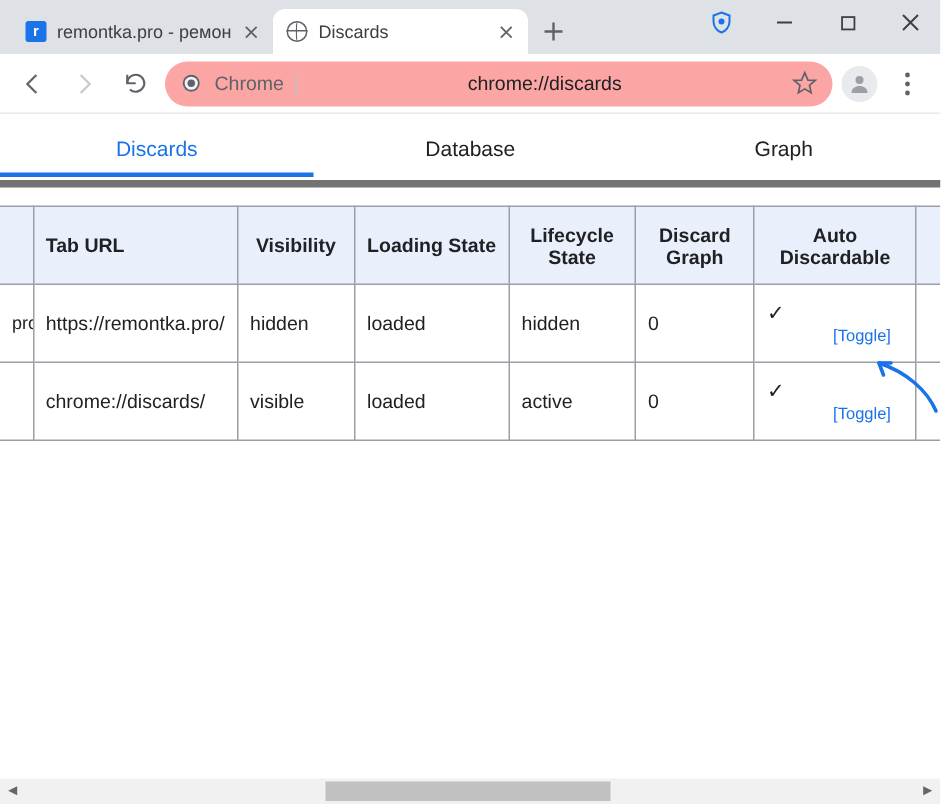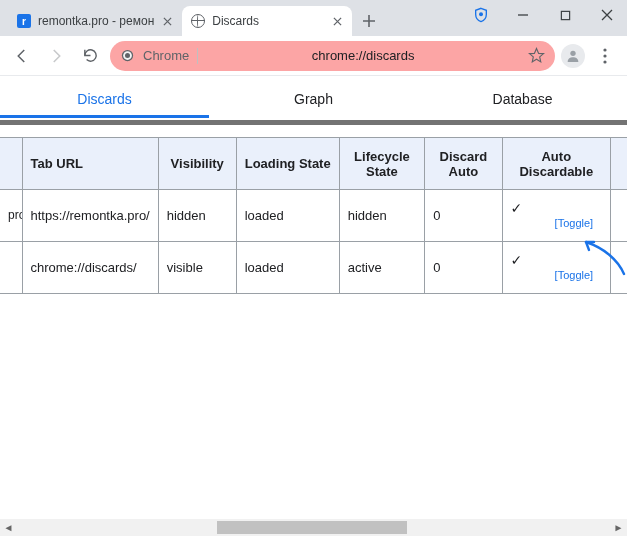--- a/index.html
+++ b/index.html
@@ -250,8 +250,8 @@
 
 <div class="page-tabs">
   <div class="page-tab active">Discards</div>
+  <div class="page-tab">Database</div>
   <div class="page-tab">Graph</div>
-  <div class="page-tab">Database</div>
 </div>
 
 <div class="content-scroll">

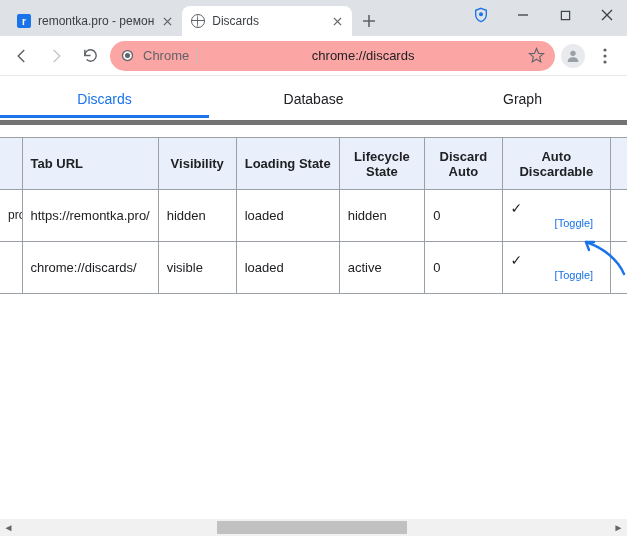--- a/index.html
+++ b/index.html
@@ -263,7 +263,7 @@
         <th style="min-width:78px;text-align:center;padding-left:8px;">Visibility</th>
         <th style="min-width:102px;text-align:center;padding-left:8px;">Loading State</th>
         <th style="min-width:72px;white-space:normal;">Lifecycle State</th>
-        <th style="min-width:66px;white-space:normal;">Discard Auto</th>
+        <th style="min-width:66px;white-space:normal;">Discard Graph</th>
         <th style="min-width:96px;white-space:normal;">Auto Discardable</th>
         <th style="min-width:8px;border-right:none;"></th>
       </tr>

